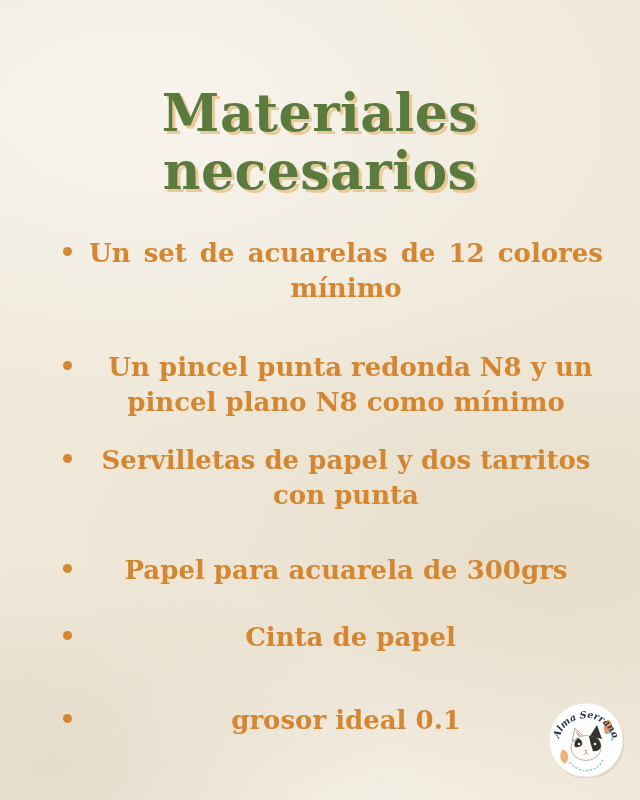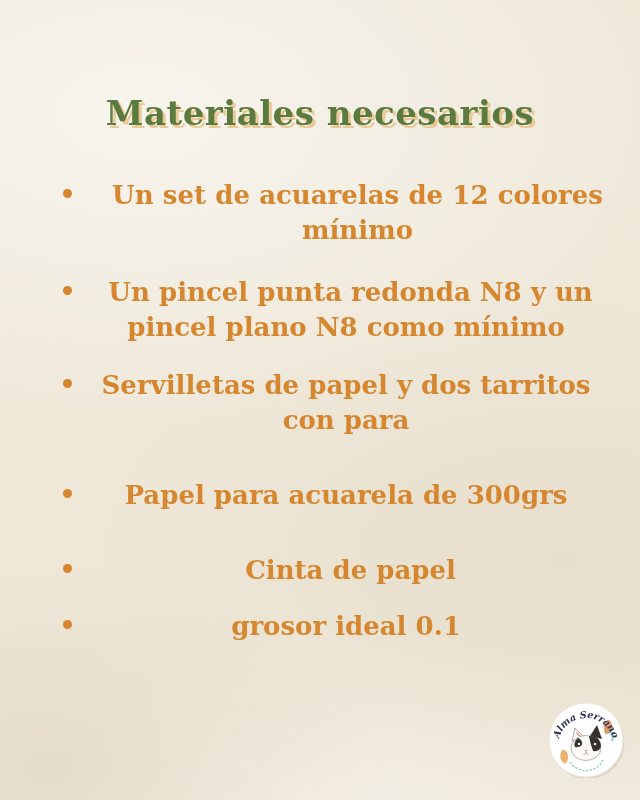--- a/index.html
+++ b/index.html
@@ -25,7 +25,7 @@
   h1.title{
     margin:0;padding:84px 10px 0 10px;
     text-align:center;
-    font-size:34px;line-height:58px;font-weight:bold;
+    font-size:52px;line-height:58px;font-weight:bold;
     letter-spacing:0.5px;
     color:var(--green);
     text-shadow:3px 3px 0 var(--shadow-tan);

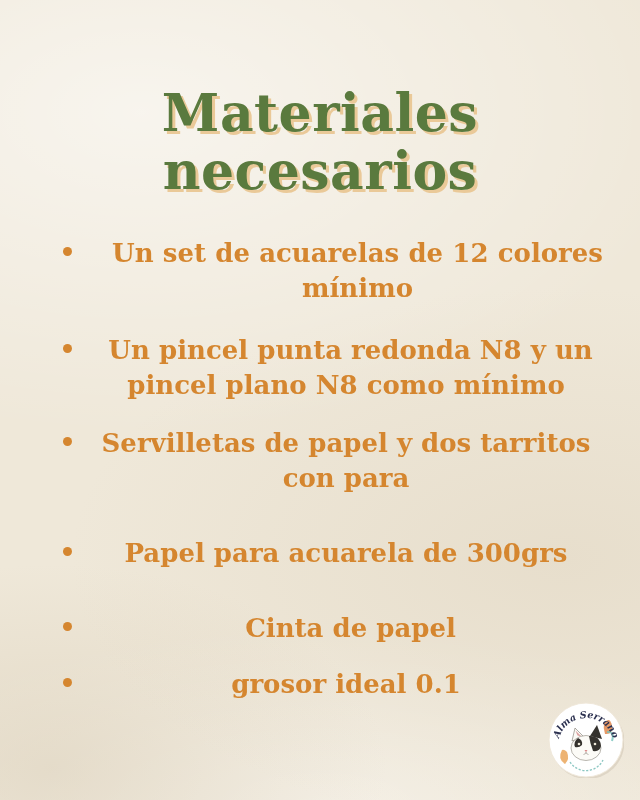--- a/index.html
+++ b/index.html
@@ -36,7 +36,7 @@
     padding:0 37px 0 63px;
   }
   li.item{display:flex;align-items:flex-start;}
-  li.item:nth-child(1){margin-bottom:27px;gap:23px;}
+  li.item:nth-child(1){margin-bottom:44px;}
   li.item:nth-child(2){margin-bottom:13px;}
   li.item:nth-child(3){margin-bottom:40px;margin-top:23px;}
   li.item:nth-child(4){margin-bottom:40px;}

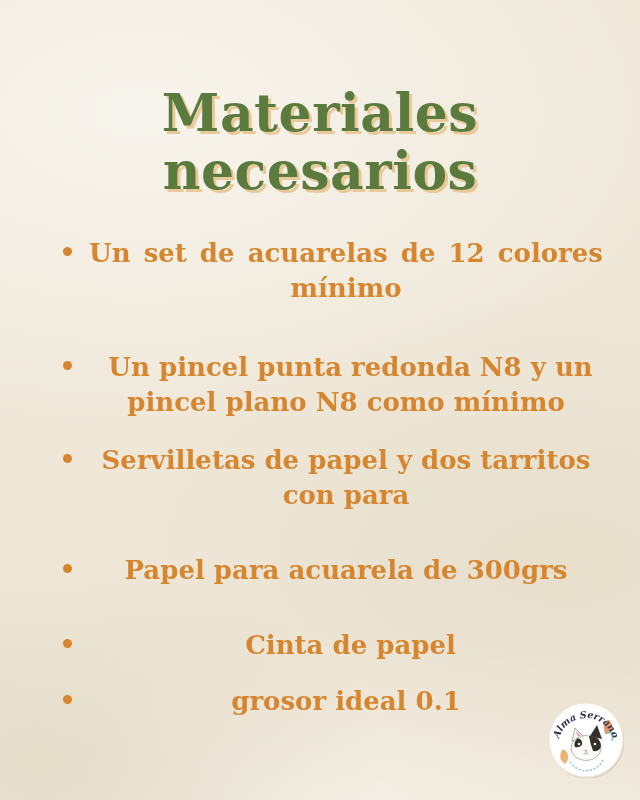--- a/index.html
+++ b/index.html
@@ -86,7 +86,7 @@
     <span class="dot"></span>
     <div class="lines">
       <div class="ln">Servilletas de papel y dos tarritos</div>
-      <div class="ln">con para</div>
+      <div class="ln">con punta</div>
     </div>
   </li>
   <li class="item">

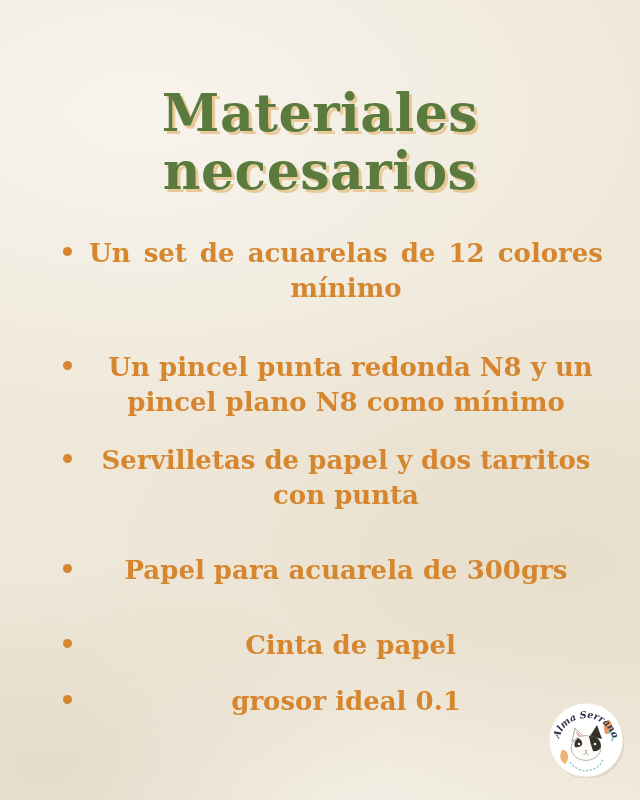--- a/index.html
+++ b/index.html
@@ -39,7 +39,7 @@
   li.item:nth-child(1){margin-bottom:44px;}
   li.item:nth-child(2){margin-bottom:13px;}
   li.item:nth-child(3){margin-bottom:40px;margin-top:23px;}
-  li.item:nth-child(4){margin-bottom:40px;}
+  li.item:nth-child(4){margin-bottom:32px;}
   li.item:nth-child(5){margin-bottom:21px;}
   .dot{
     width:9px;height:9px;border-radius:50%;

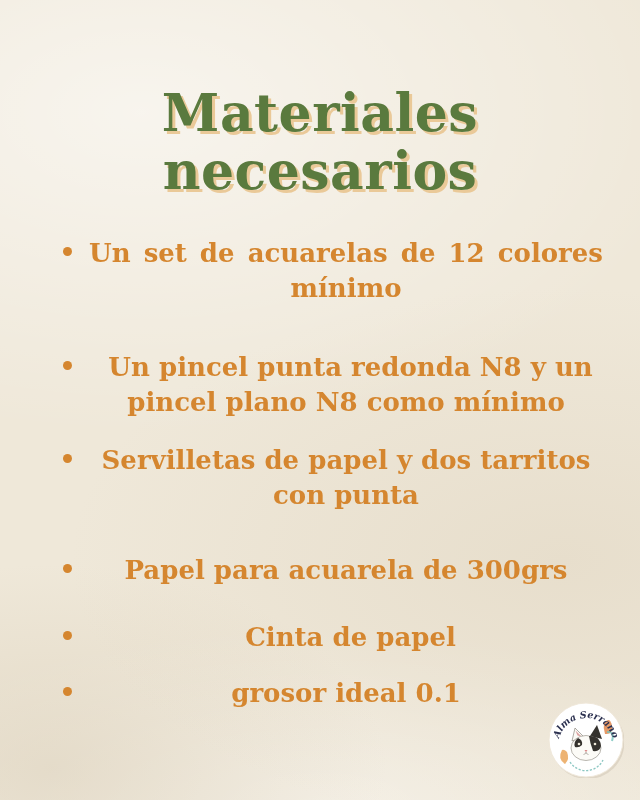--- a/index.html
+++ b/index.html
@@ -40,7 +40,7 @@
   li.item:nth-child(2){margin-bottom:13px;}
   li.item:nth-child(3){margin-bottom:40px;margin-top:23px;}
   li.item:nth-child(4){margin-bottom:32px;}
-  li.item:nth-child(5){margin-bottom:21px;}
+  li.item:nth-child(5){margin-bottom:48px;}
   .dot{
     width:9px;height:9px;border-radius:50%;
     background:var(--orange);

